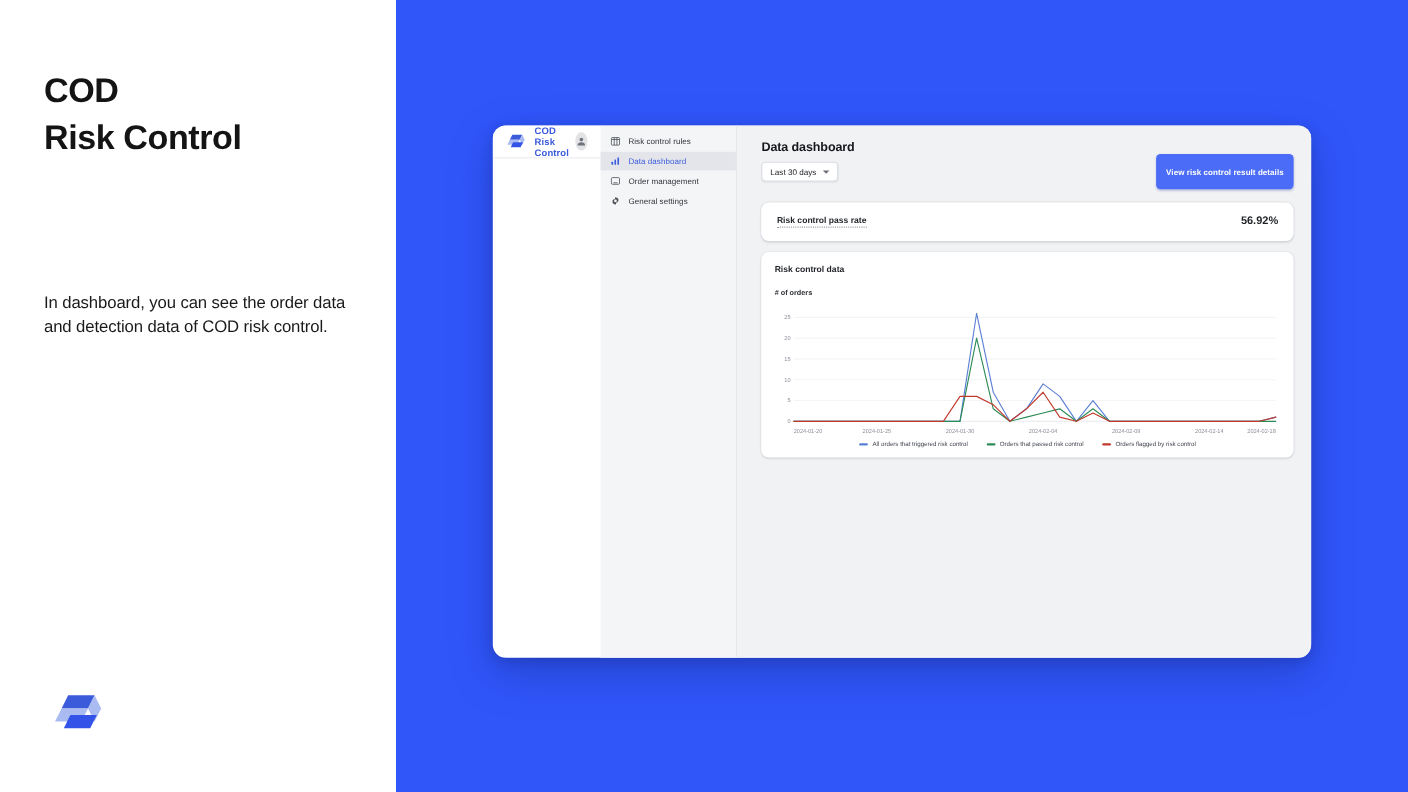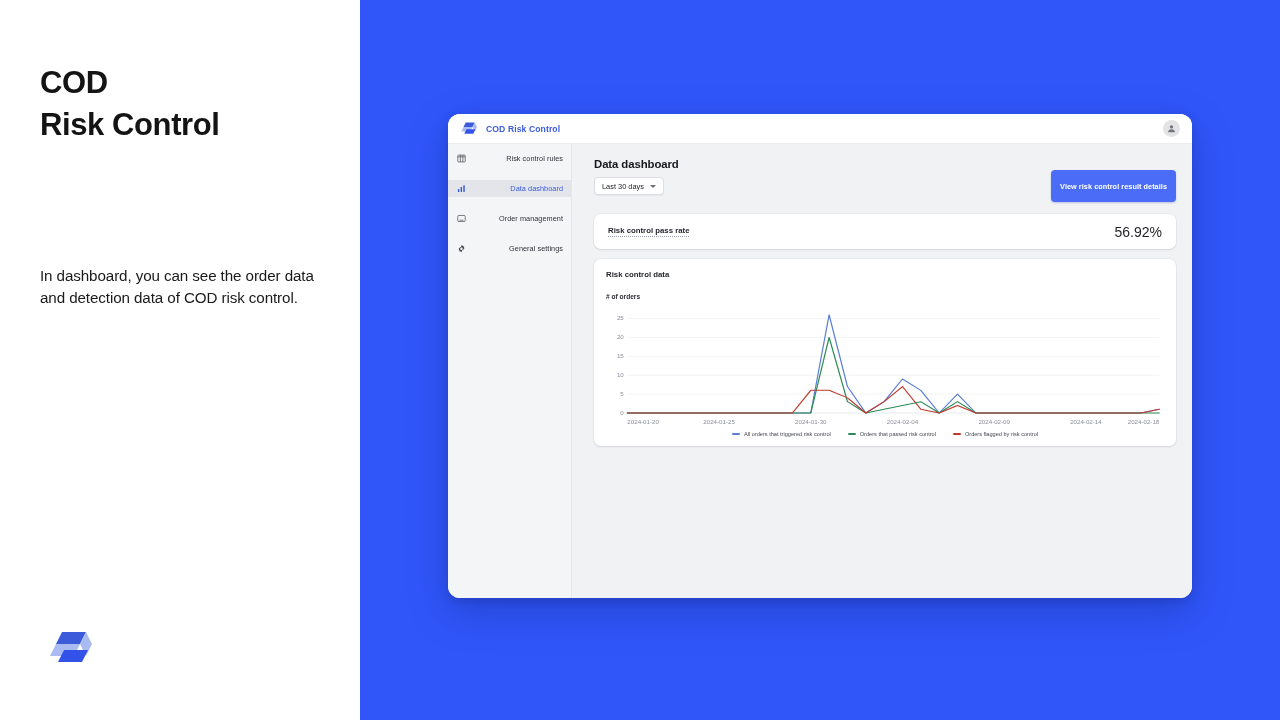--- a/index.html
+++ b/index.html
@@ -60,7 +60,7 @@
     box-shadow: 0 14px 40px rgba(10,25,90,0.26), 0 3px 10px rgba(10,25,90,0.18);
     overflow: hidden;
     display: flex;
-    flex-direction: column;
+    flex-direction: row;
   }
 
   

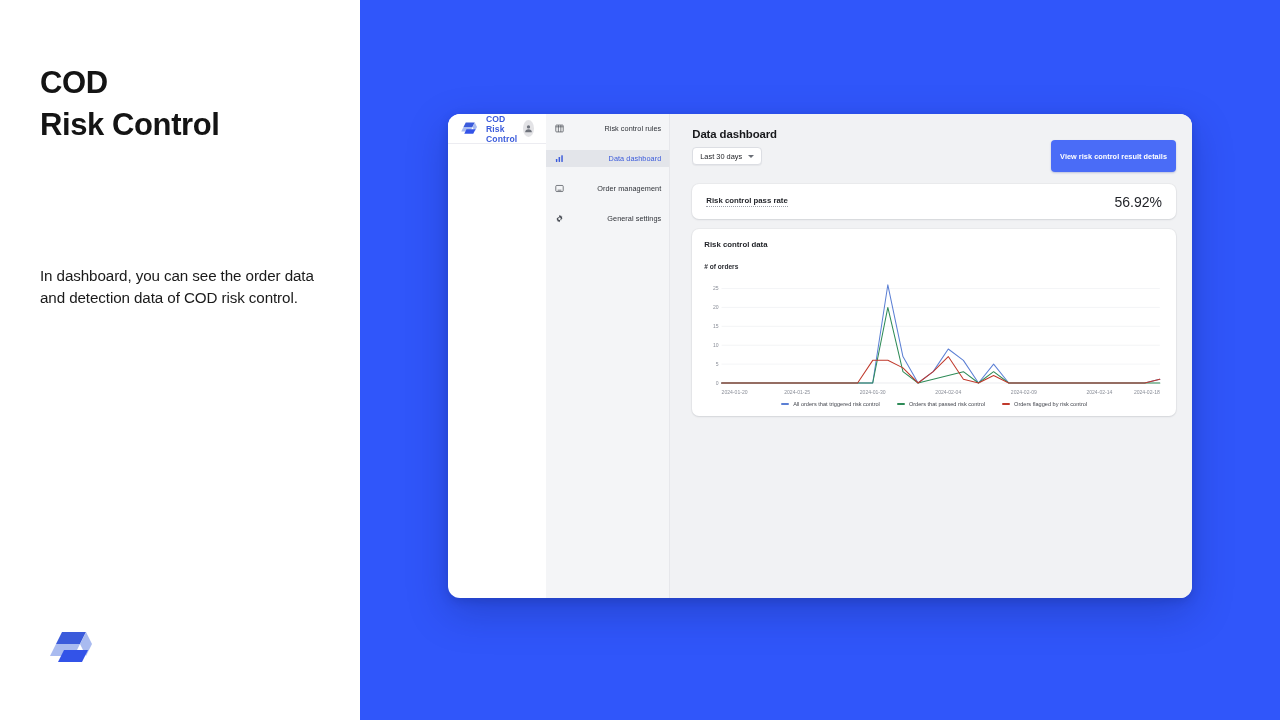--- a/index.html
+++ b/index.html
@@ -106,12 +106,11 @@
     align-items: center;
     height: 17px;
     padding: 0 8px 0 9px;
-    margin: 0 0 13px 0;
+    margin: 0 0 1px 0;
     font-size: 7.3px;
     color: #2f3238;
     cursor: pointer;
     letter-spacing: 0.05px;
-    justify-content: space-between;
   }
   .nav-item .nav-icon {
     width: 9px; height: 9px;

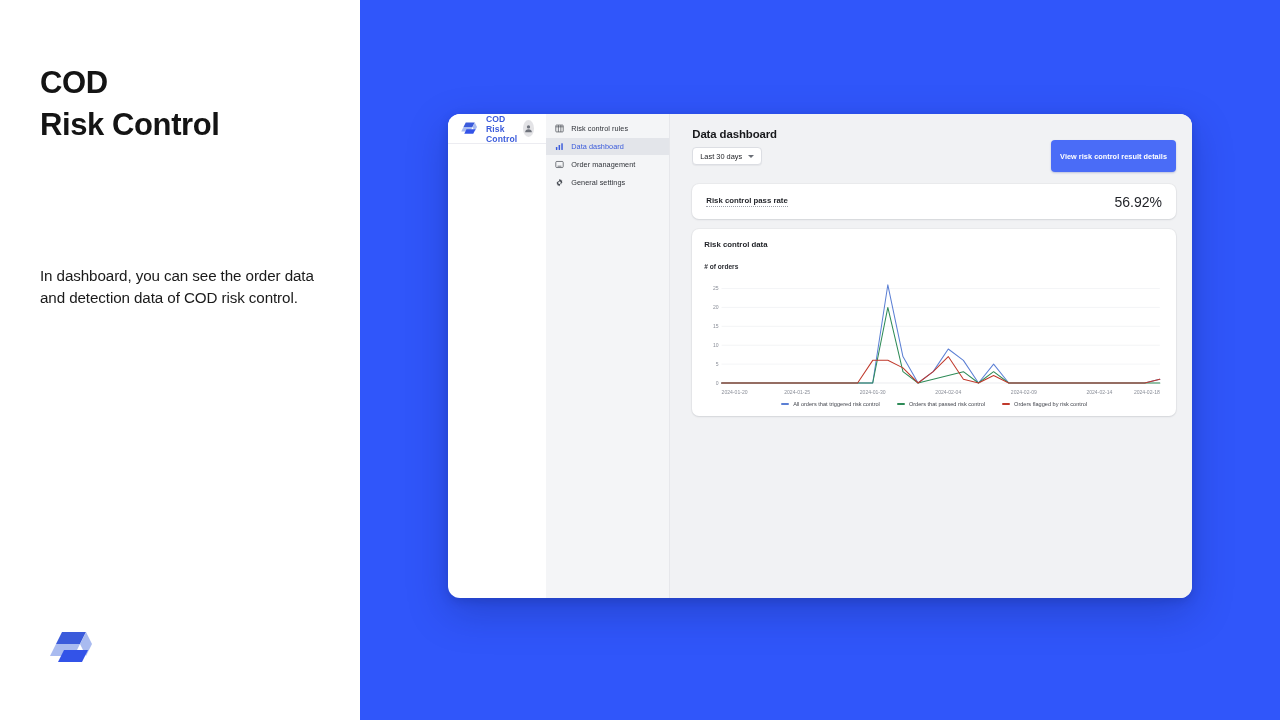--- a/index.html
+++ b/index.html
@@ -204,8 +204,8 @@
   }
   #pass-rate-value {
     margin-left: auto;
-    font-size: 14px;
-    font-weight: normal;
+    font-size: 10px;
+    font-weight: bold;
     color: #1f2126;
     padding-left: 24px;
   }

